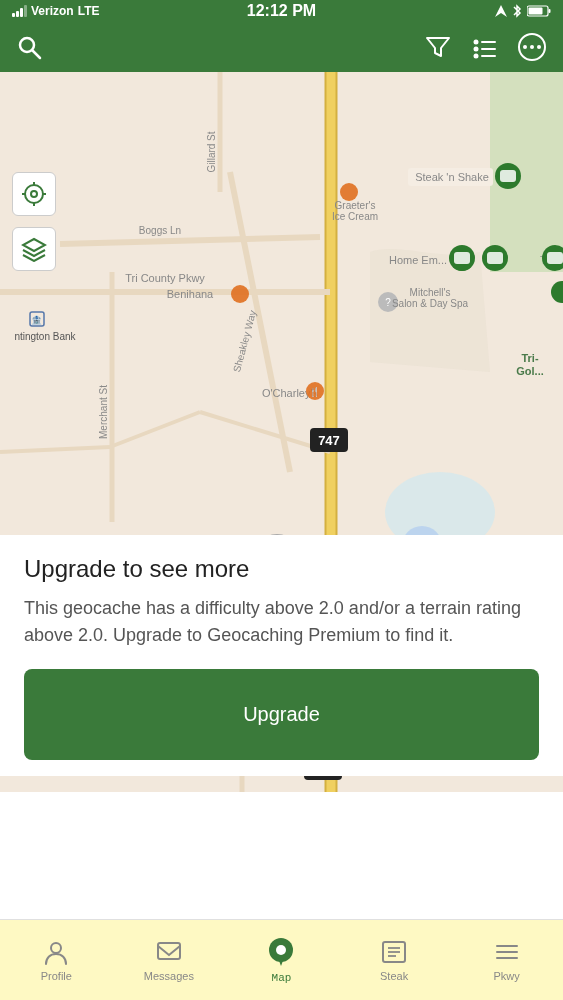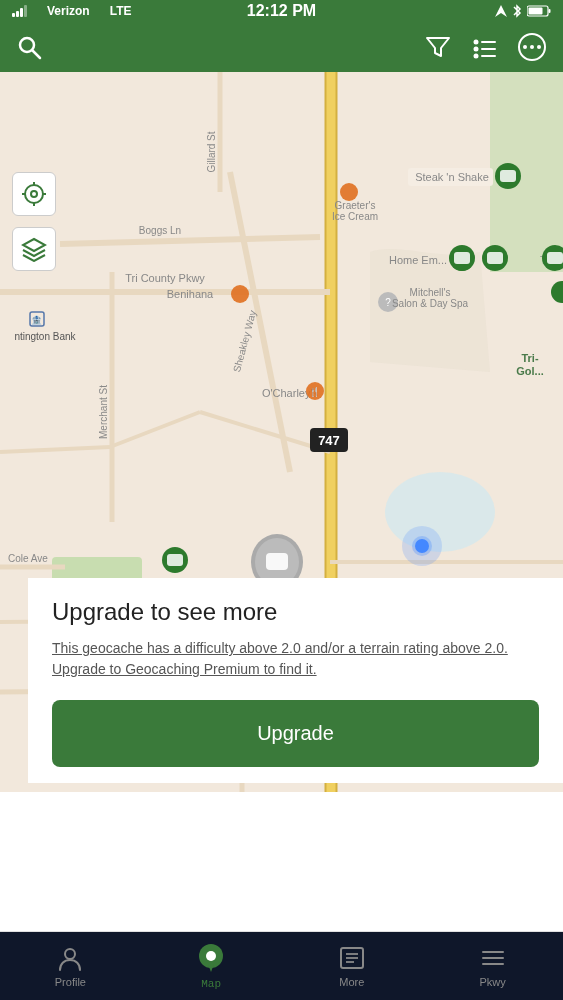--- a/index.html
+++ b/index.html
@@ -18,7 +18,7 @@
       font-size: 12px;
       font-weight: 600;
     }
-    .status-left { display: flex; align-items: center; gap: 20px; }
+    .status-left { display: flex; align-items: center; gap: 4px; }
     .status-center { position: absolute; left: 50%; transform: translateX(-50%); font-size: 16px; font-weight: 600; }
     .status-right { display: flex; align-items: center; gap: 5px; margin-left: auto; }
 

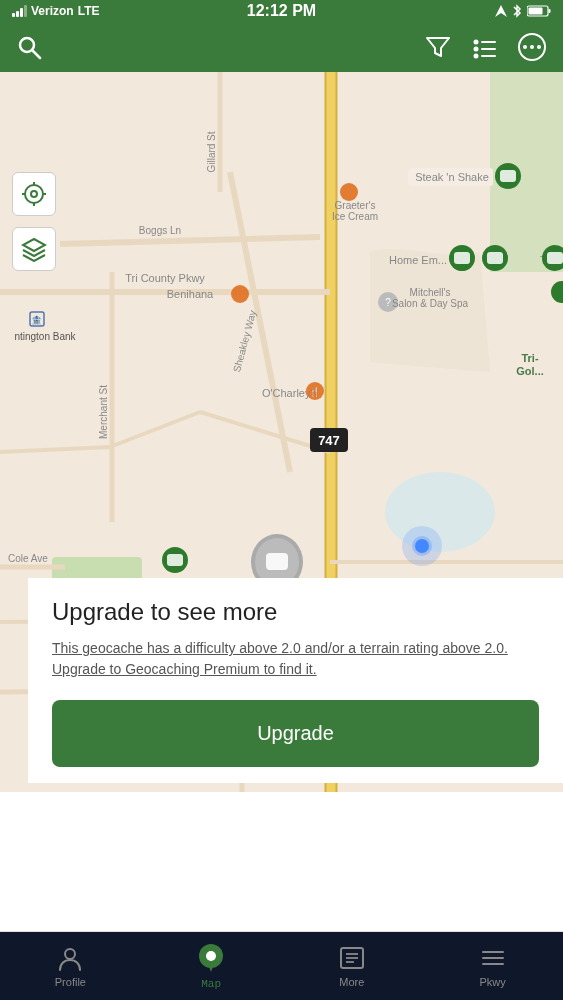--- a/index.html
+++ b/index.html
@@ -341,7 +341,7 @@
     </svg>
   </div>
 
-  <div style="position:absolute;bottom:9px;left:0;right:0;background:white;padding:20px 24px 16px;margin-left:28px;">
+  <div style="position:absolute;bottom:16px;left:0;right:0;background:white;padding:20px 24px 16px;">
     <div class="upgrade-title">Upgrade to see more</div>
     <div class="upgrade-desc">This geocache has a difficulty above 2.0 and/or a terrain rating above 2.0. Upgrade to Geocaching Premium to find it.</div>
     <button class="upgrade-btn">Upgrade</button>

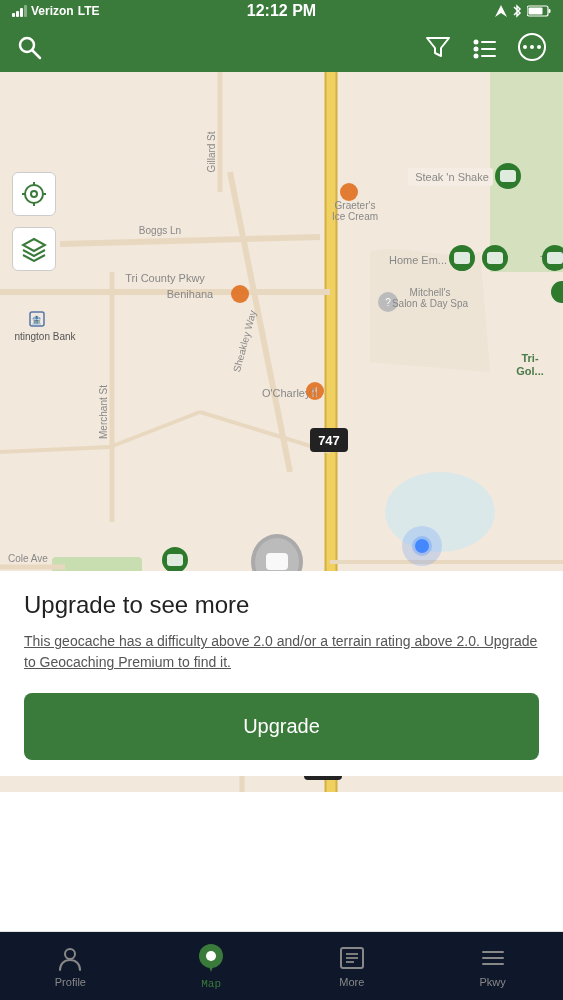--- a/index.html
+++ b/index.html
@@ -70,11 +70,10 @@
       margin-bottom: 12px;
     }
     .upgrade-desc {
-      font-size: 14px;
+      font-size: 18px;
       color: #555;
       line-height: 1.5;
       margin-bottom: 20px;
-      text-decoration: underline;
     }
     .upgrade-btn {
       width: 100%;

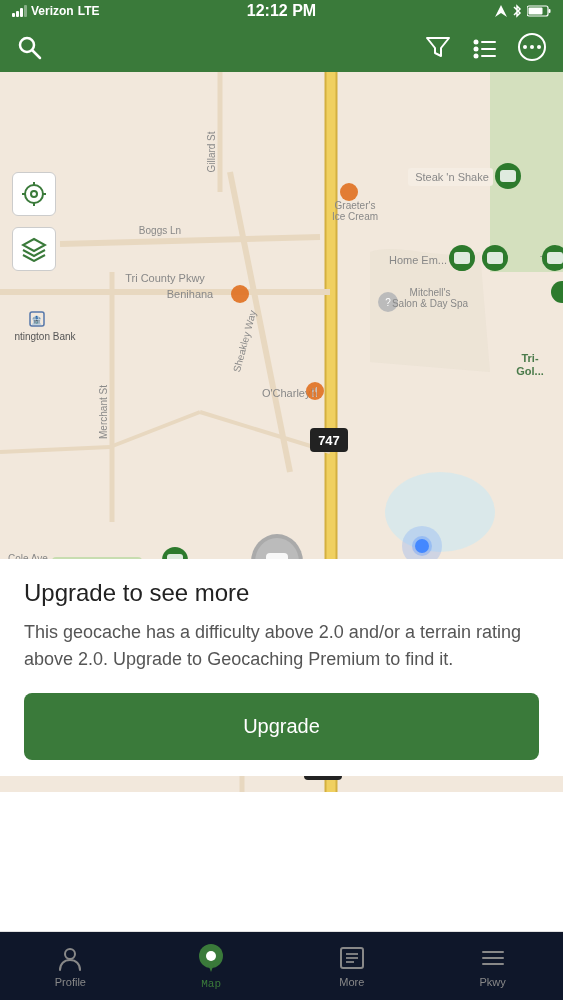--- a/index.html
+++ b/index.html
@@ -77,7 +77,7 @@
     }
     .upgrade-btn {
       width: 100%;
-      padding: 22px;
+      padding: 34px;
       background: #3a7a3a;
       color: white;
       font-size: 20px;

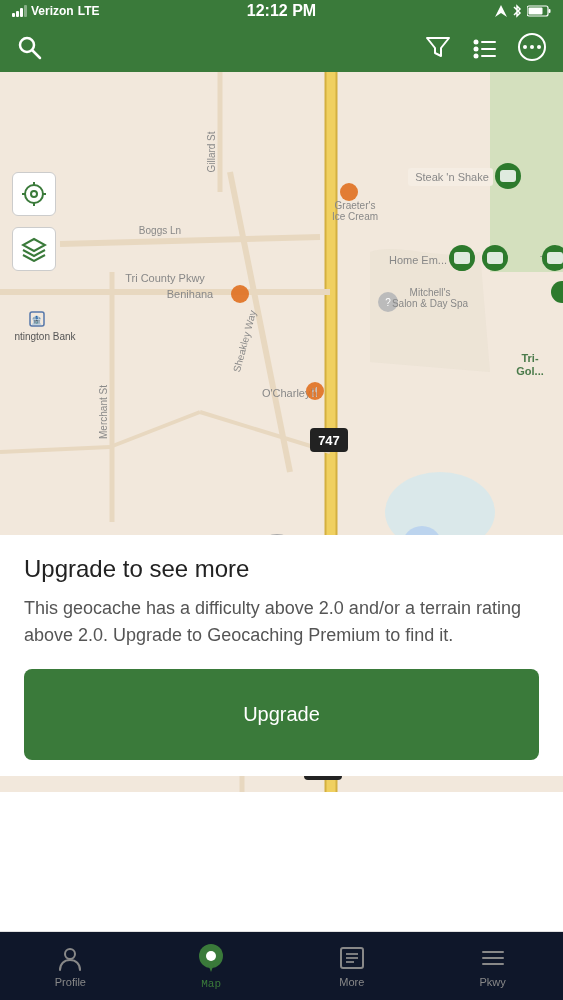--- a/index.html
+++ b/index.html
@@ -89,8 +89,8 @@
 
     
     .tab-bar {
-      height: 69px;
-      background: #0f172a;
+      height: 81px;
+      background: #fef9c3;
       border-top: 1px solid #e0e0e0;
       display: flex;
       align-items: center;

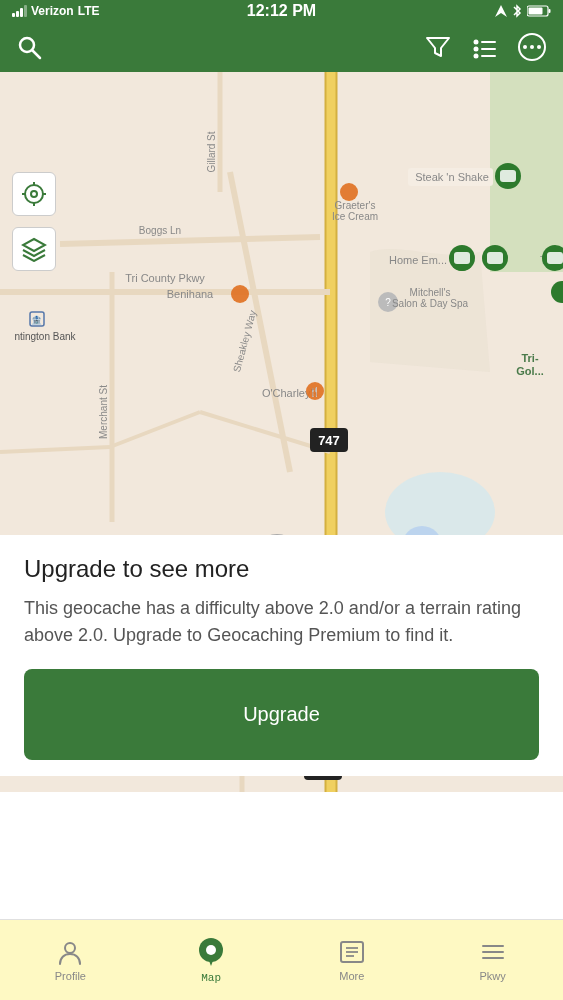--- a/index.html
+++ b/index.html
@@ -356,6 +356,13 @@
     <span class="tab-label">Profile</span>
   </div>
   <div class="tab-item">
+    <svg class="tab-icon" width="28" height="28" viewBox="0 0 28 28" fill="none">
+      <rect x="3" y="5" width="22" height="16" rx="2" stroke="#888" stroke-width="2"></rect>
+      <polyline points="3,8 14,17 25,8" stroke="#888" stroke-width="2" fill="none"></polyline>
+    </svg>
+    <span class="tab-label">Messages</span>
+  </div>
+  <div class="tab-item">
     <svg class="tab-icon active" width="32" height="32" viewBox="0 0 32 32">
       <circle cx="16" cy="14" r="12" fill="#3a7a3a"></circle>
       <circle cx="16" cy="14" r="5" fill="white"></circle>

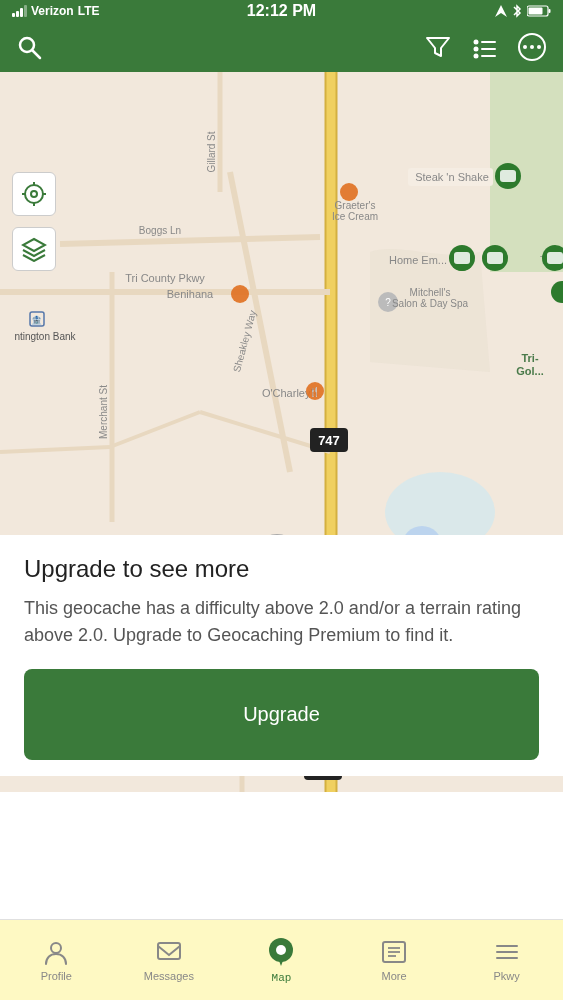--- a/index.html
+++ b/index.html
@@ -377,7 +377,7 @@
       <line x1="8" y1="14" x2="20" y2="14" stroke="#888" stroke-width="1.8"></line>
       <line x1="8" y1="18" x2="16" y2="18" stroke="#888" stroke-width="1.8"></line>
     </svg>
-    <span class="tab-label">More</span>
+    <span class="tab-label">Steak</span>
   </div>
   <div class="tab-item">
     <svg class="tab-icon" width="28" height="28" viewBox="0 0 28 28" fill="none">

